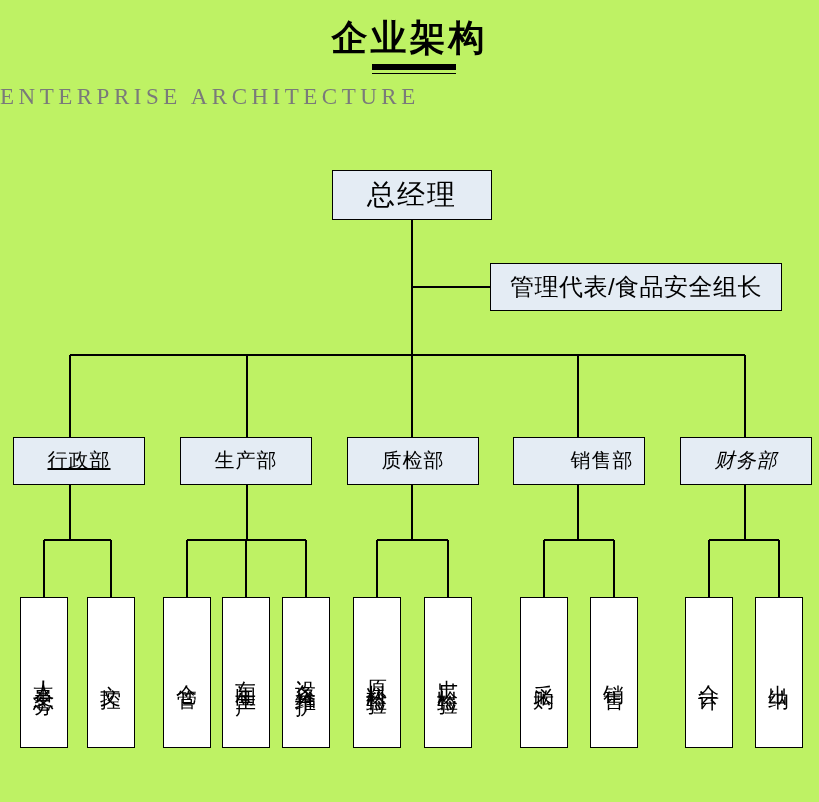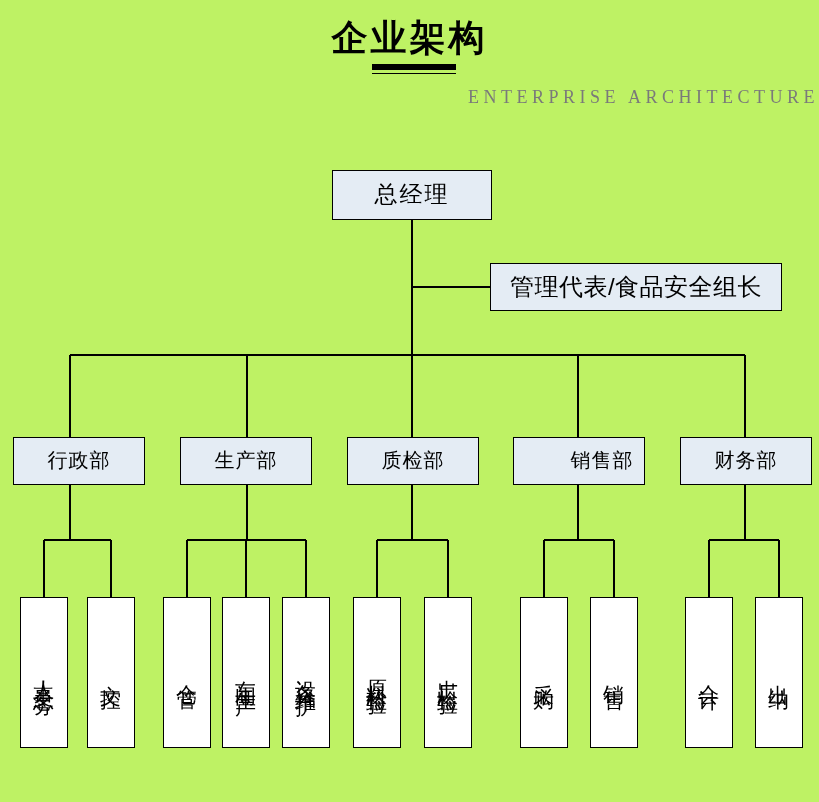--- a/index.html
+++ b/index.html
@@ -61,9 +61,9 @@
     left: 0;
     top: 84px;
     width: 819px;
-    text-align: right;
+    text-align: left;
     font-family: "Liberation Serif", "DejaVu Serif", serif;
-    font-size: 18px;
+    font-size: 23px;
     letter-spacing: 4.5px;
     color: #7a7a7a;
     line-height: 26px;

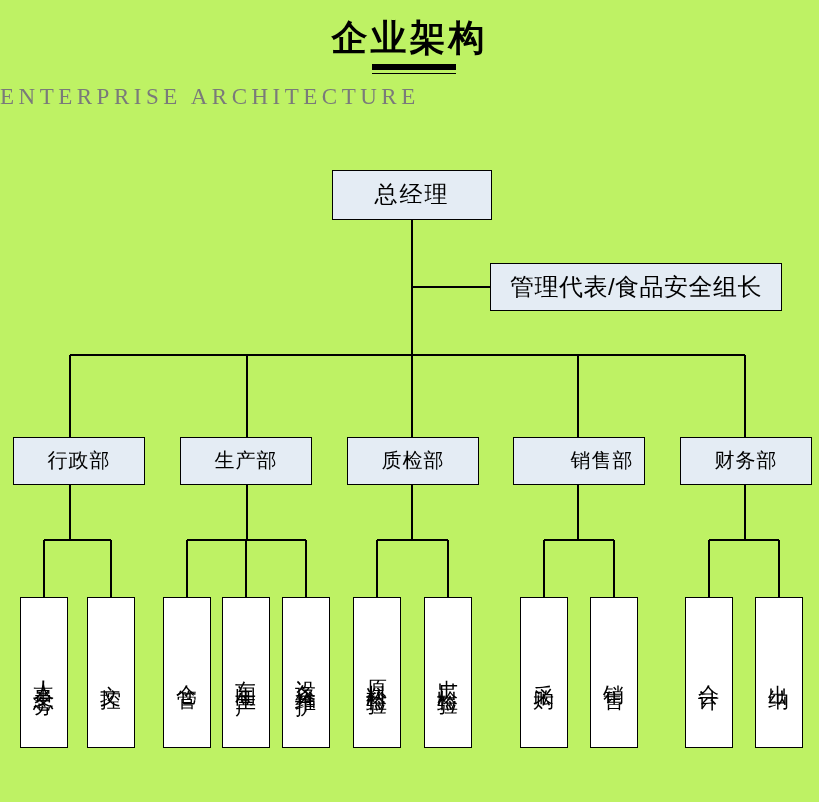--- a/index.html
+++ b/index.html
@@ -107,7 +107,7 @@
 
   
   .node.level-root .node-label {
-    font-size: 23px;
+    font-size: 28px;
     letter-spacing: 2px;
   }
   .node.level-staff .node-label {

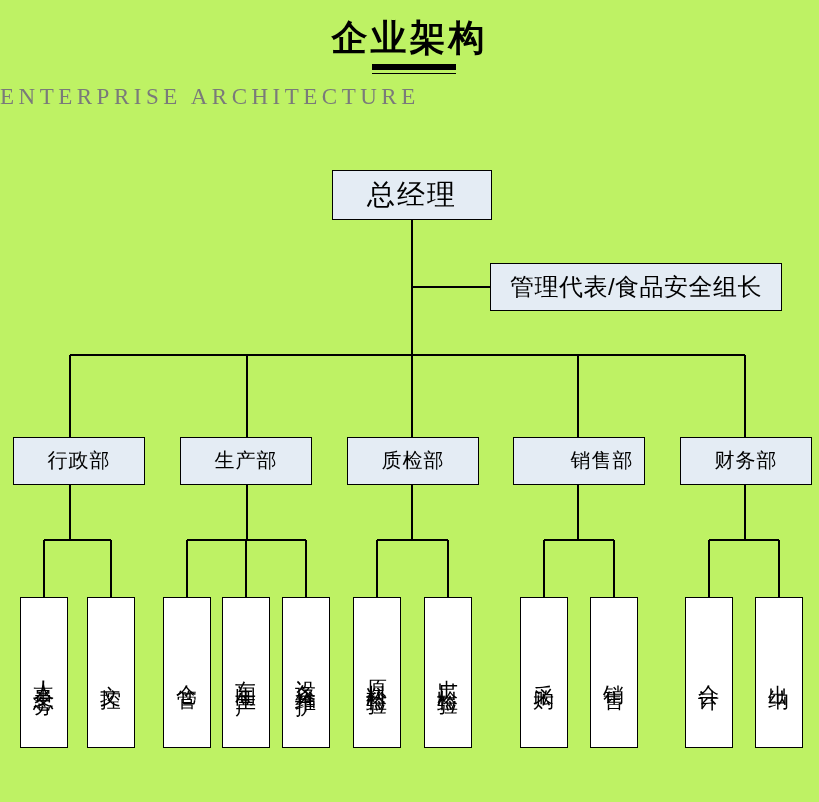--- a/index.html
+++ b/index.html
@@ -184,7 +184,7 @@
         <div class="node level-staff filled" style="left: 490px; top: 263px; width: 292px; height: 48px; background: rgb(228, 236, 244); border-color: rgb(0, 0, 0);">
           <span class="node-label" style="color: rgb(0, 0, 0);">管理代表/食品安全组长</span>
         </div>
-        <div class="node level-dept filled" style="left: 13px; top: 437px; width: 132px; height: 48px; background: rgb(228, 236, 244); border-color: rgb(0, 0, 0);">
+        <div class="node level-dept filled" style="left: 13px; top: 437px; width: 132px; height: 48px; background: rgb(228, 236, 244); border-color: rgb(0, 0, 0); text-decoration: underline;">
           <span class="node-label" style="color: rgb(0, 0, 0);">行政部</span>
         </div>
         <div class="node level-dept filled" style="left: 180px; top: 437px; width: 132px; height: 48px; background: rgb(228, 236, 244); border-color: rgb(0, 0, 0);">

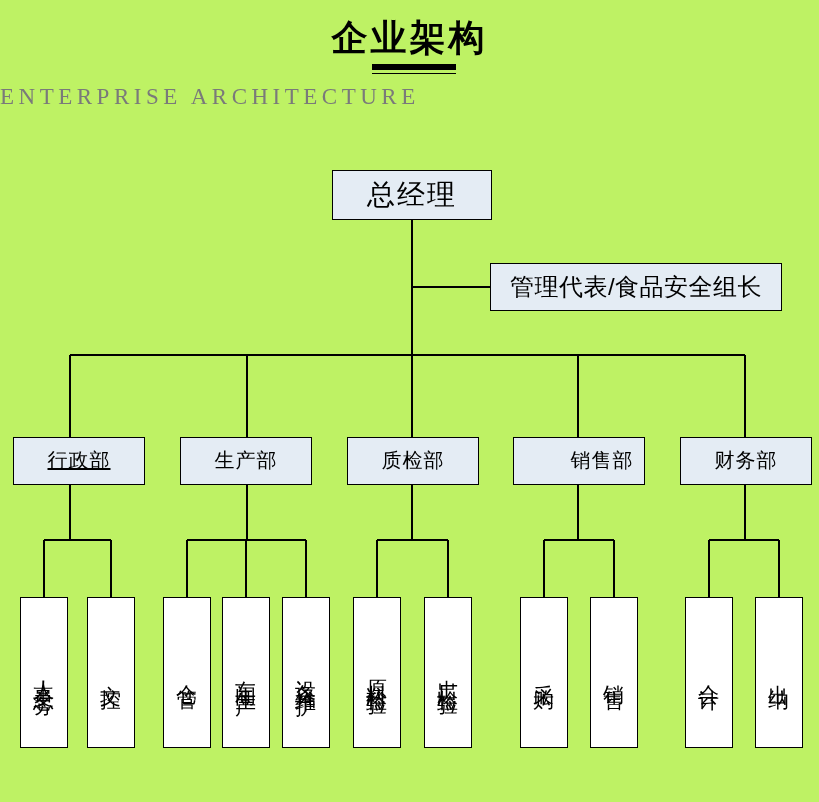--- a/index.html
+++ b/index.html
@@ -197,7 +197,7 @@
           <span class="node-label" style="color: rgb(0, 0, 0); margin-left: 46px;">销售部</span>
         </div>
         <div class="node level-dept filled" style="left: 680px; top: 437px; width: 132px; height: 48px; background: rgb(228, 236, 244); border-color: rgb(0, 0, 0);">
-          <span class="node-label" style="color: rgb(0, 0, 0);">财务部</span>
+          <span class="node-label" style="color: rgb(0, 0, 0); font-style: italic;">财务部</span>
         </div>
         <div class="node level-leaf plain" style="left: 20px; top: 597px; width: 48px; height: 151px; background: rgb(255, 255, 255); border-color: rgb(0, 0, 0);">
           <span class="node-label" style="color: rgb(0, 0, 0);">人事总务</span>

